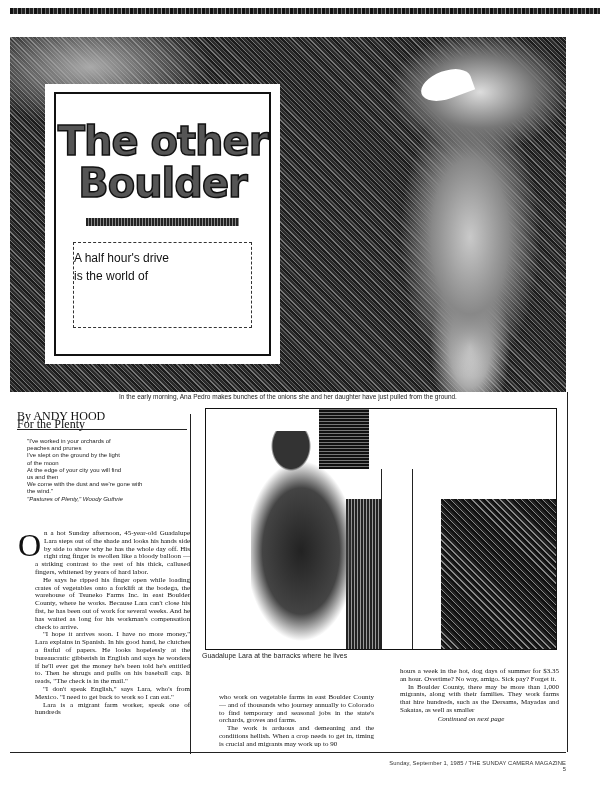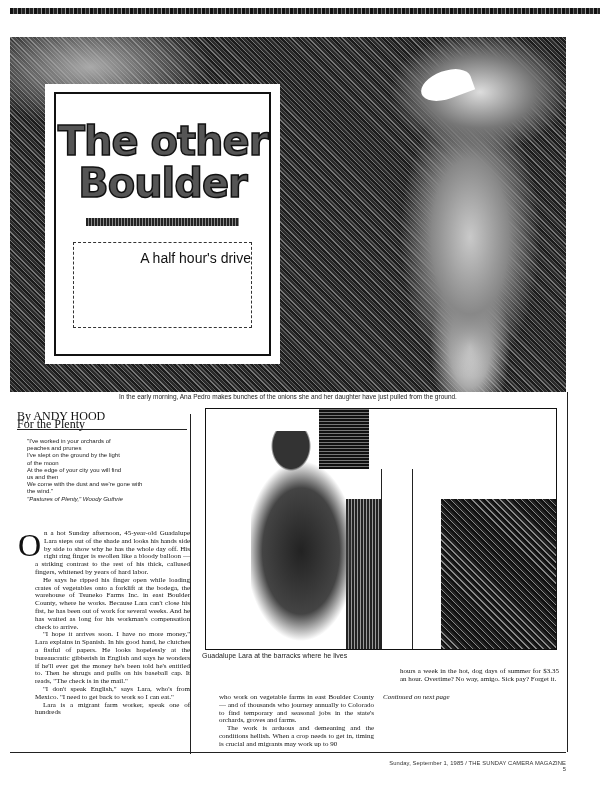--- a/index.html
+++ b/index.html
@@ -25,7 +25,7 @@
     -webkit-text-stroke:1.5px #111; }
   .title-bar { position:absolute; left:30px; right:30px; top:124px; height:8px; background:repeating-linear-gradient(90deg,#222 0 2px,#888 2px 3px); }
   .subtitle-box { position:absolute; left:17px; right:17px; top:148px; height:78px; border:1px dashed #333;
-    text-align:right; font-family:"Liberation Sans", sans-serif; font-size:14px; line-height:18px; padding-top:6px; color:#111; }
+    text-align:left; font-family:"Liberation Sans", sans-serif; font-size:12px; line-height:18px; padding-top:6px; color:#111; }
 
   .hero-caption { position:absolute; left:10px; top:393px; width:556px; text-align:center; font-family:"Liberation Sans", sans-serif; font-size:6.5px; color:#222; }
 

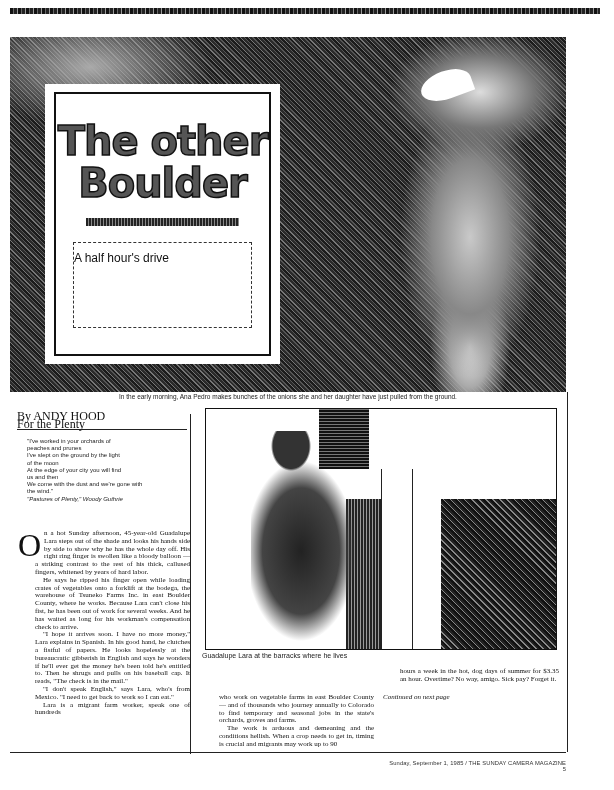--- a/index.html
+++ b/index.html
@@ -77,6 +77,7 @@
     <div class="title-bar"></div>
     <div class="subtitle-box">
       <div>A half hour's drive</div>
+      <div>is the world of</div>
     </div>
   </div>
 </div>

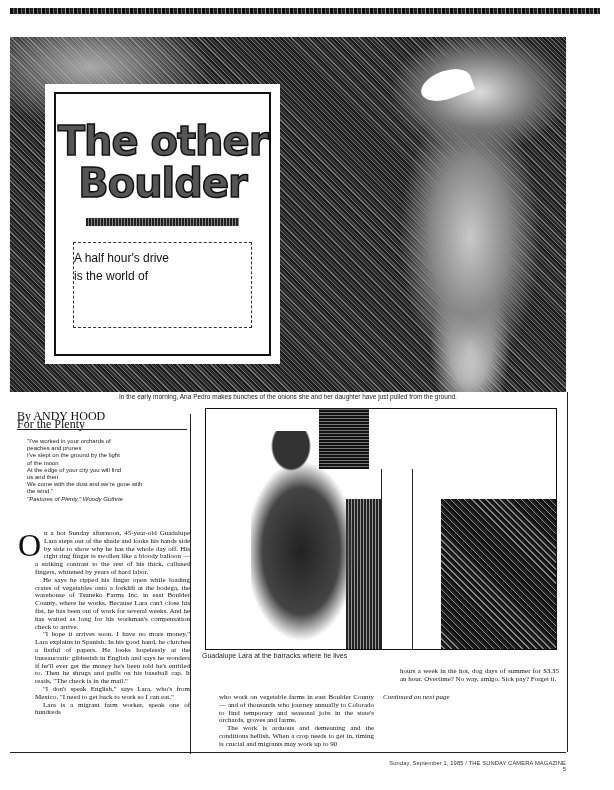--- a/index.html
+++ b/index.html
@@ -129,6 +129,7 @@
 
 <div class="body-col col3">
   <p class="first">hours a week in the hot, dog days of summer for $3.35 an hour. Overtime? No way, amigo. Sick pay? Forget it.</p>
+  <p>In Boulder County, there may be more than 1,000 migrants, along with their families. They work farms that hire hundreds, such as the Dersams, Mayadas and Sakatas, as well as smaller</p>
   <div class="cont">Continued on next page</div>
 </div>
 

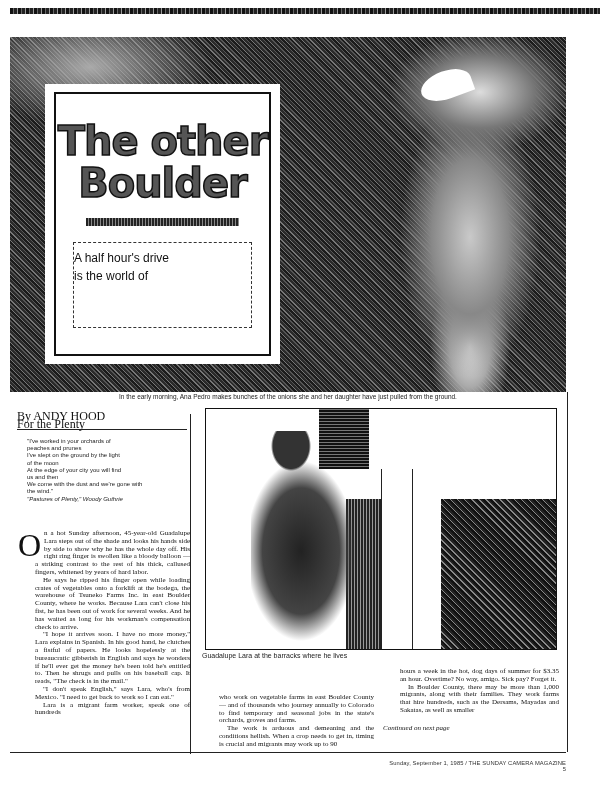--- a/index.html
+++ b/index.html
@@ -44,7 +44,7 @@
   .dropcap { float:left; font-size:32px; line-height:28px; margin:1px 3px 0 0; font-family:"Liberation Serif", serif; }
   .body-col p { margin:0 0 0 17px; text-indent:8px; }
   .body-col p.first { text-indent:0; }
-  .col3 .cont { text-align:left; font-style:italic; margin-top:10px; }
+  .col3 .cont { text-align:center; font-style:italic; margin-top:1px; }
 
   .photo2 { position:absolute; left:205px; top:408px; width:350px; height:240px; border:1px solid #111; overflow:hidden; background:#fff; }
   .p2-door { position:absolute; left:113px; top:0; width:50px; height:60px; background:repeating-linear-gradient(0deg,#111 0 2px,#777 2px 3px); }

